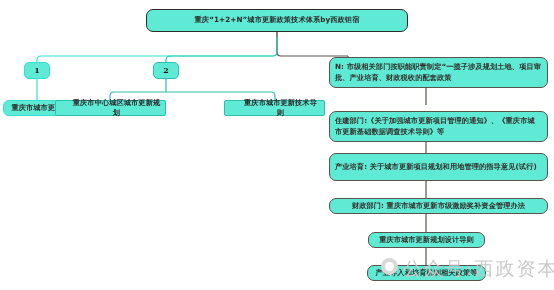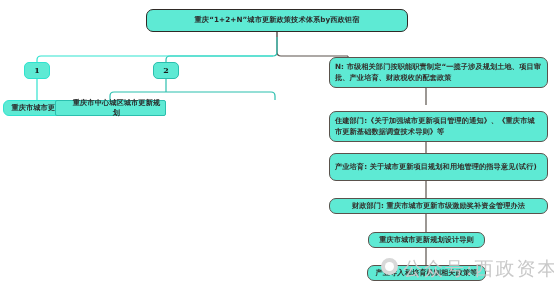--- a/index.html
+++ b/index.html
@@ -142,6 +142,9 @@
   <div class="node leaf2" style="left:55px; top:100px; width:111px; height:16px;">
     <span>重庆市中心城区城市更新规划</span>
   </div>
+  <div class="node leaf2" style="left:224px; top:100px; width:101px; height:16px;">
+    <span>重庆市城市更新技术导则</span>
+  </div>
 
   <div class="node gray just" style="left:329px; top:57px; width:219px; height:31px;">
     <span>N: 市级相关部门按职能职责制定“一揽子涉及规划土地、项目审批、产业培育、财政税收的配套政策</span>

